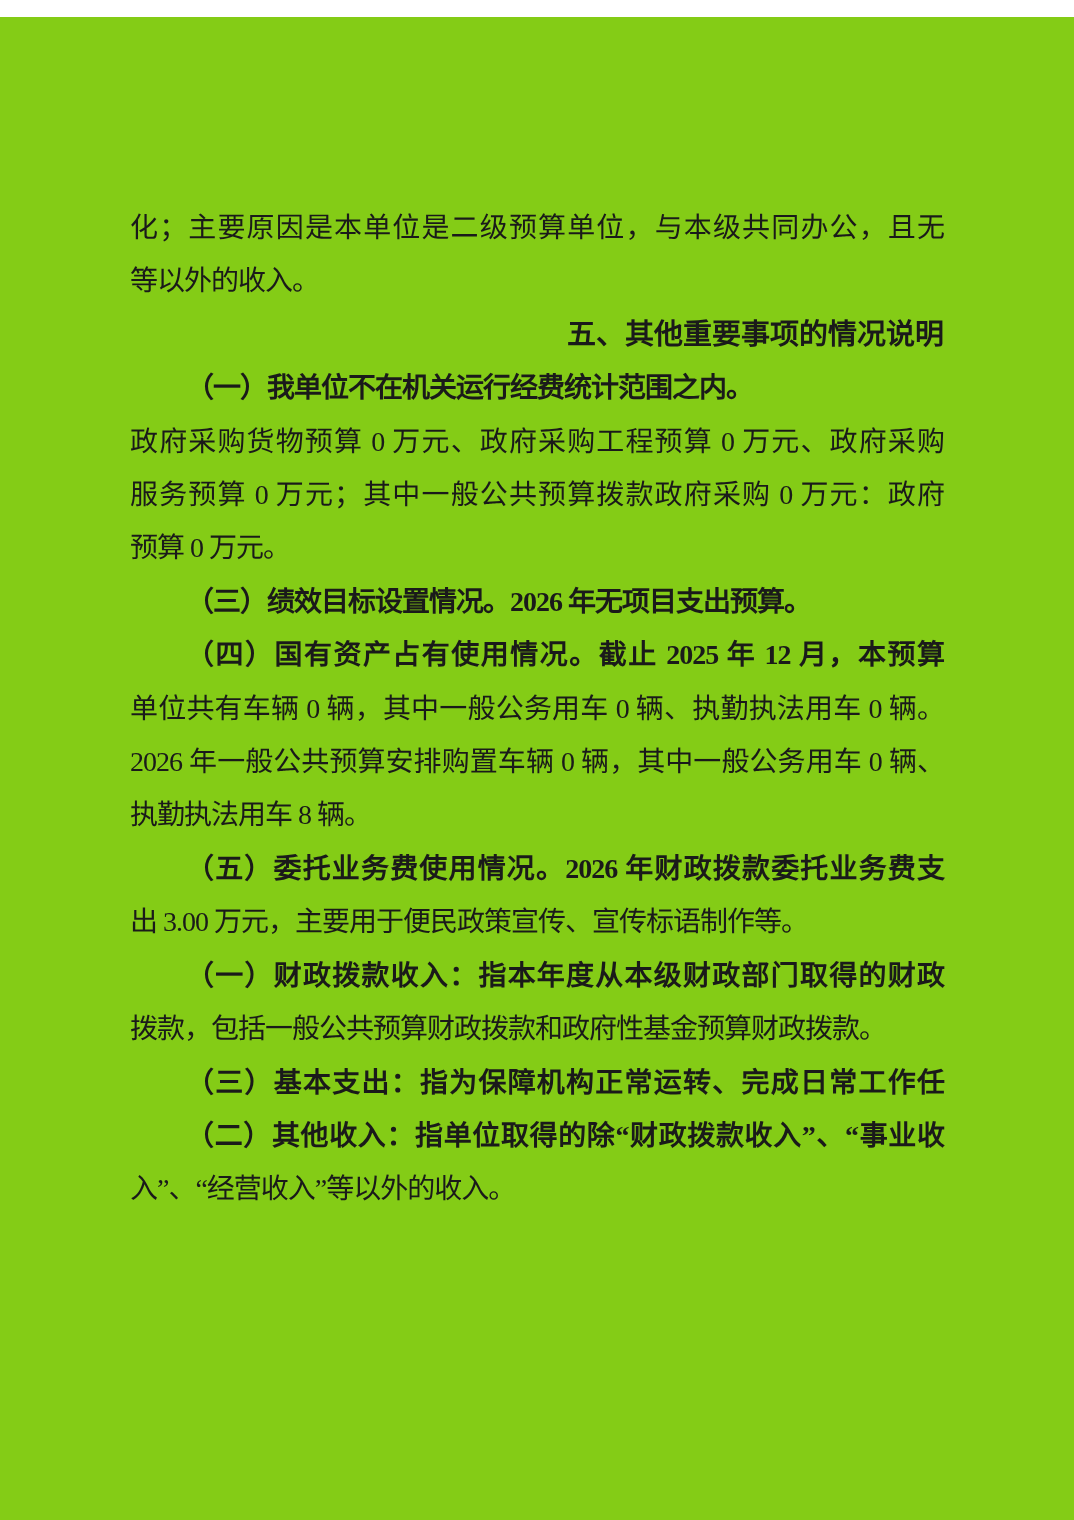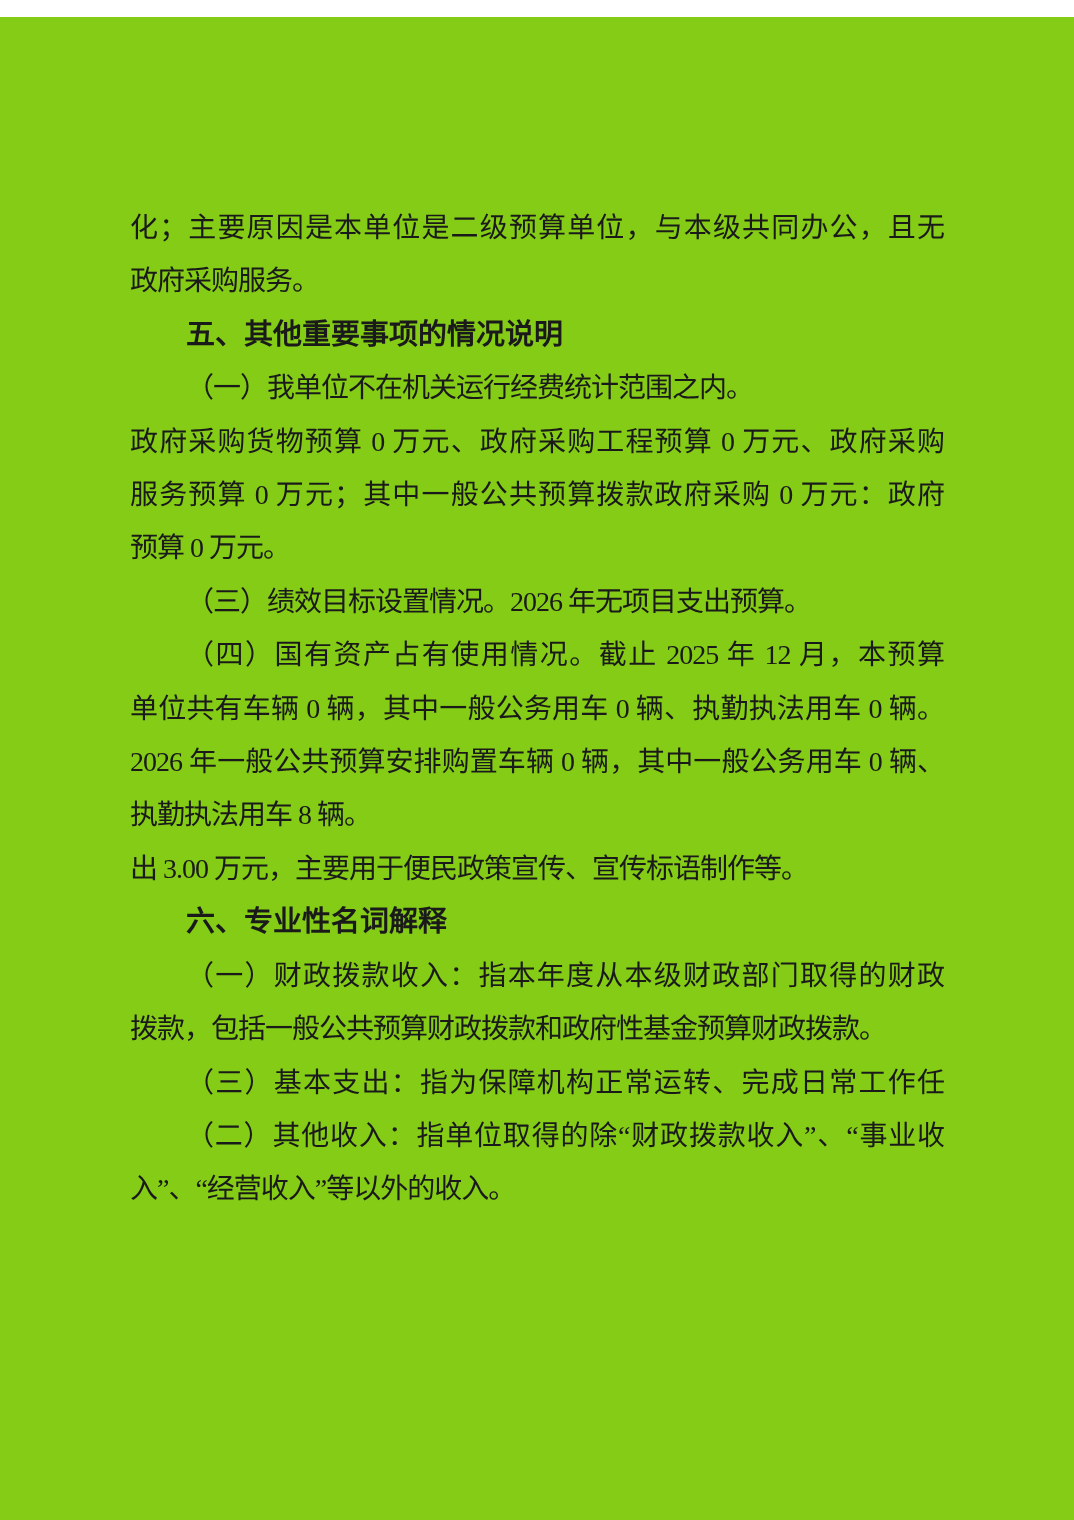--- a/index.html
+++ b/index.html
@@ -54,7 +54,7 @@
 
     <div class="para">
       <div class="line full">化；主要原因是本单位是二级预算单位，与本级共同办公，且无</div>
-      <div class="line">政府采购服务。</div>
+      <div class="line">等以外的收入。</div>
     </div>
 
     <div class="para">

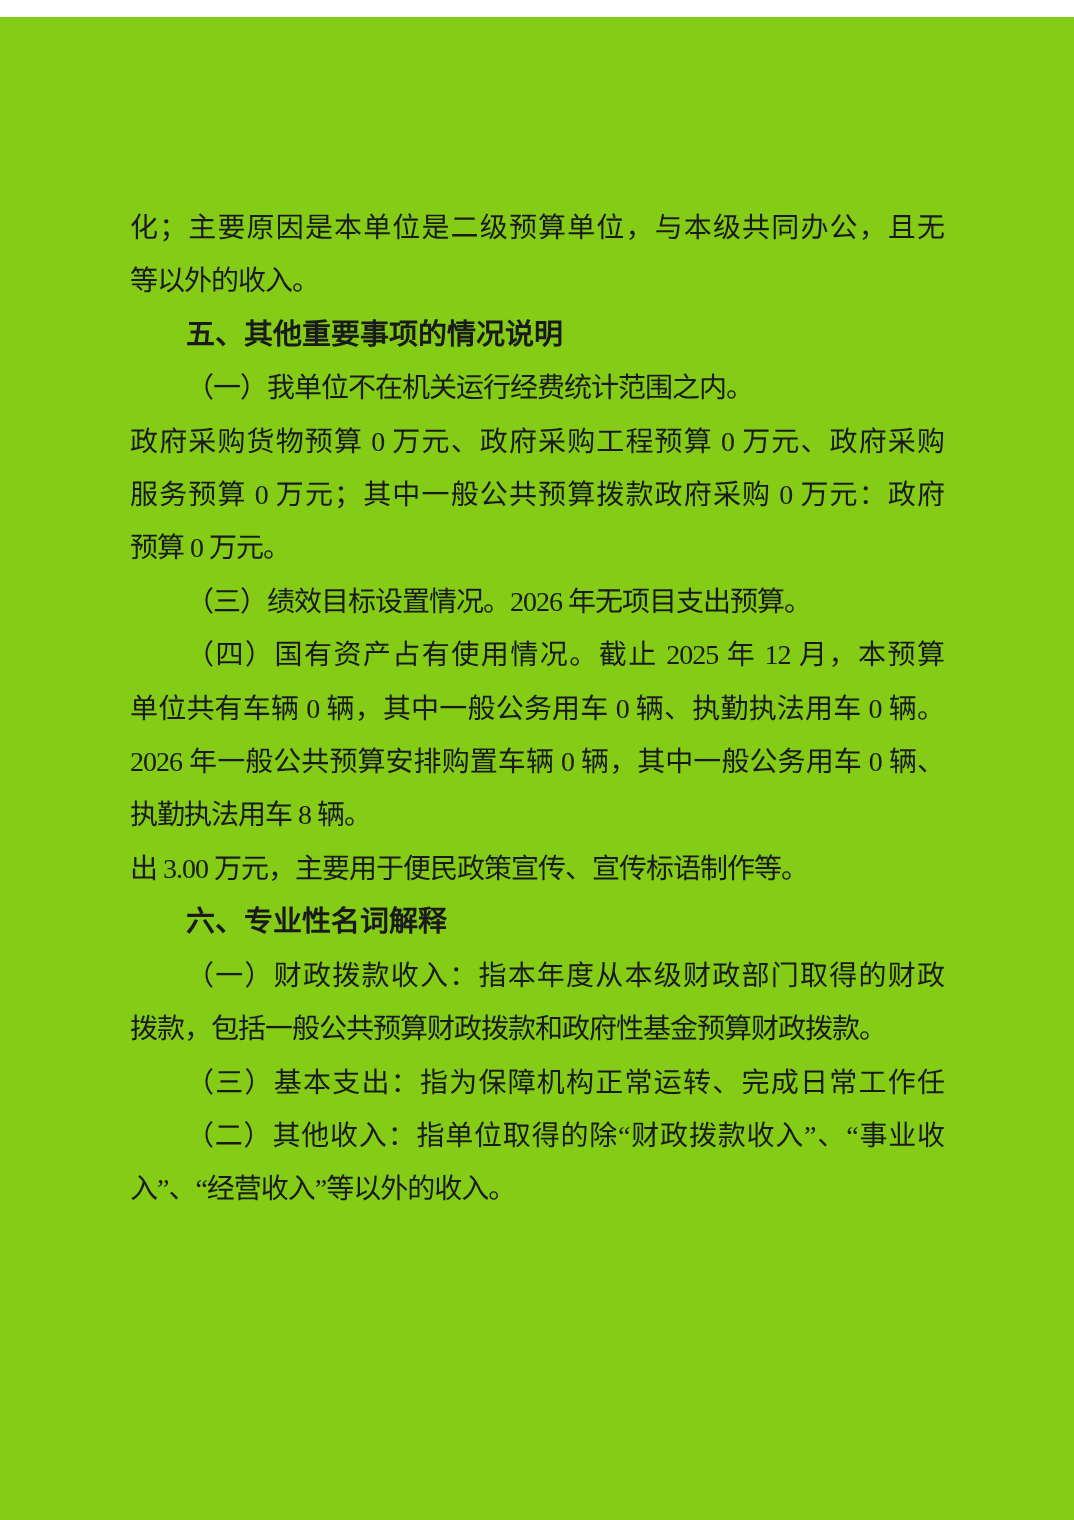--- a/index.html
+++ b/index.html
@@ -44,6 +44,7 @@
     font-weight: 700;
     font-size: 29px;
     letter-spacing: 0;
+    text-align: right;
   }
 </style>
 </head>

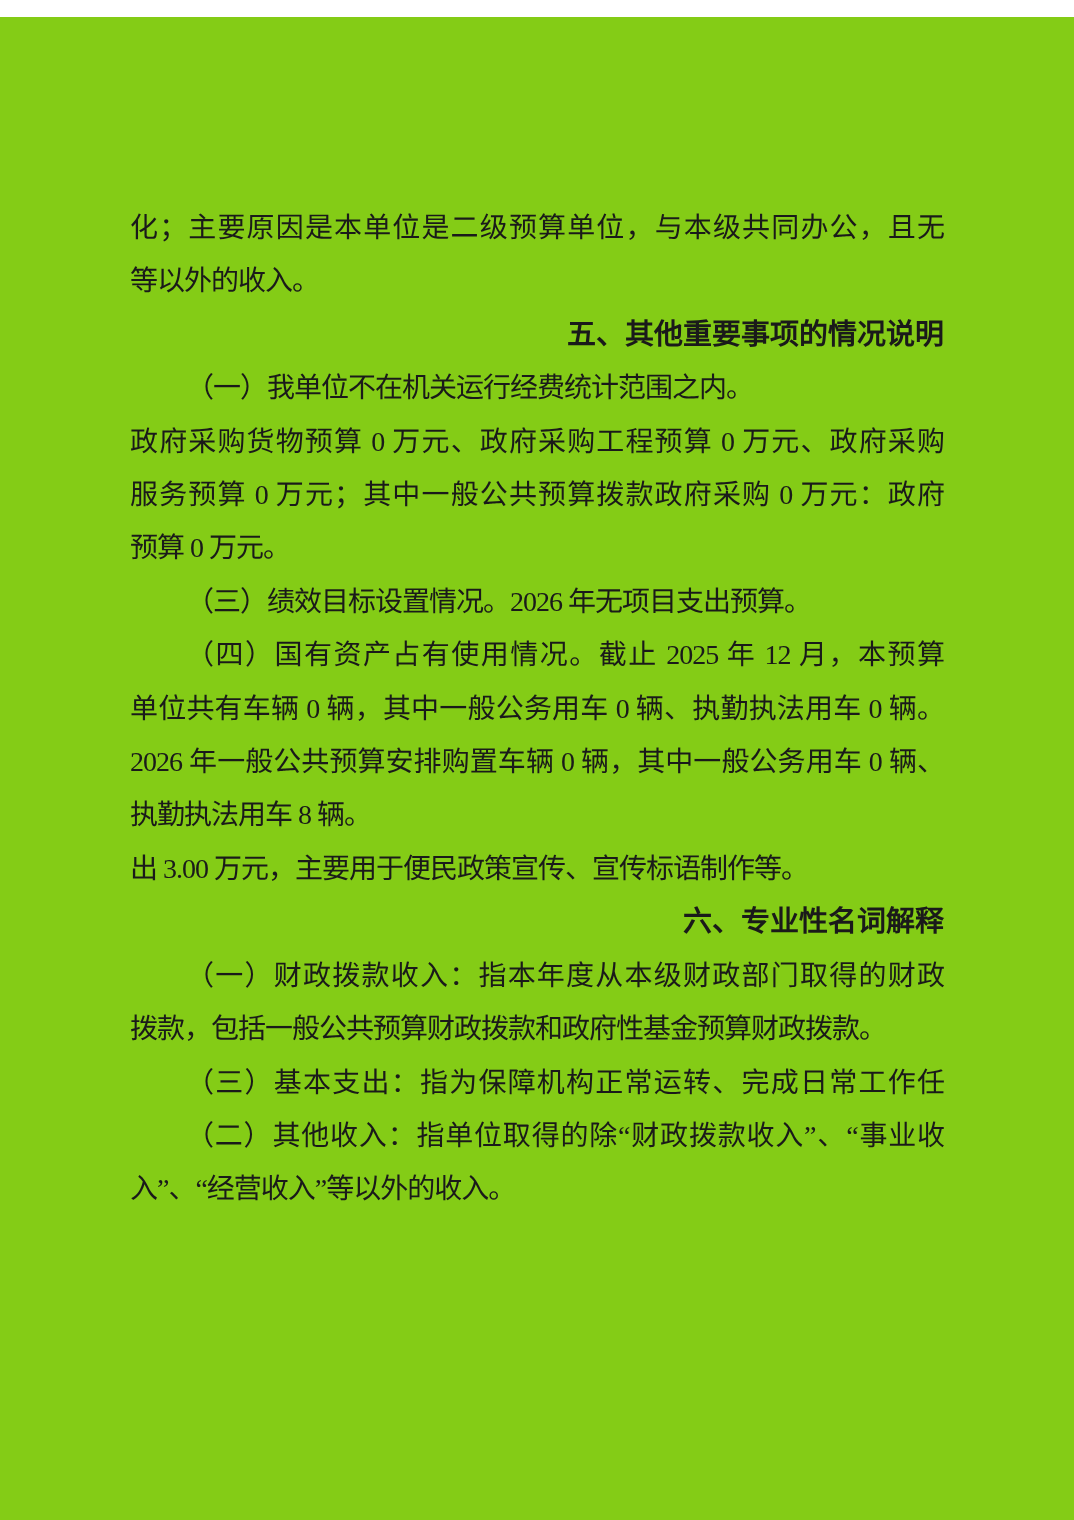--- a/index.html
+++ b/index.html
@@ -38,6 +38,7 @@
   
   .line.indent {
     text-indent: 56px;
+    font-weight: bold;
   }
   .line.heading {
     font-family: "Liberation Sans", "DejaVu Sans", sans-serif;

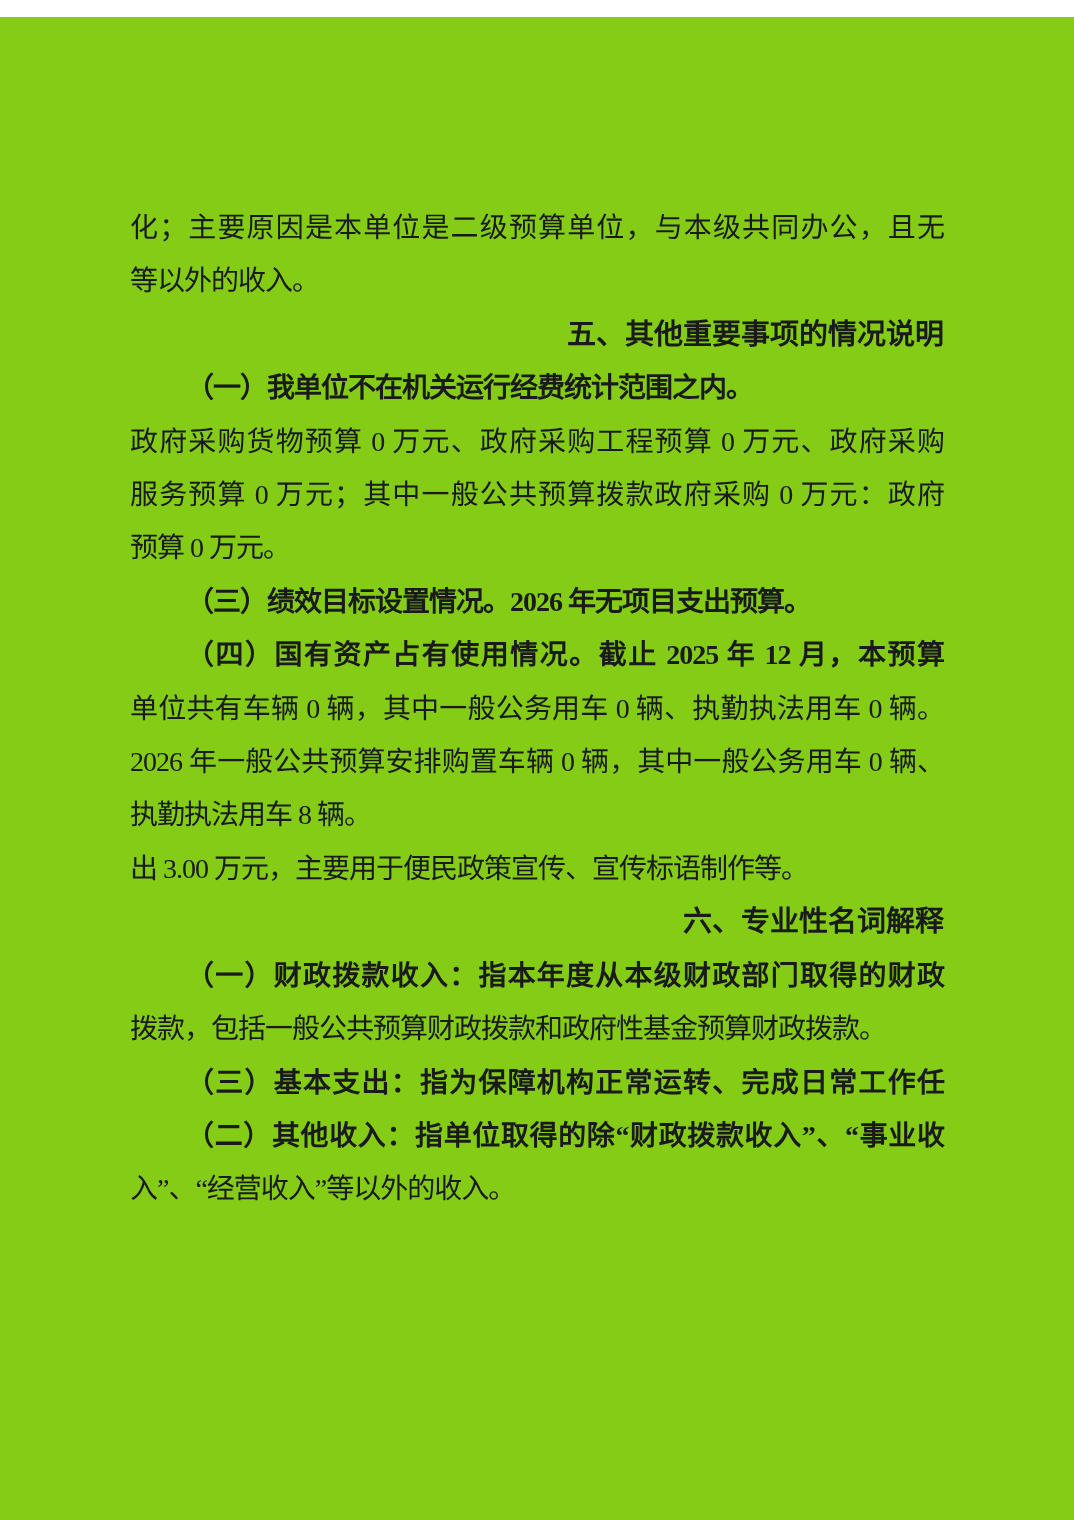--- a/index.html
+++ b/index.html
@@ -85,6 +85,7 @@
     </div>
 
     <div class="para">
+      <div class="line indent full">（五）委托业务费使用情况。2026 年财政拨款委托业务费支</div>
       <div class="line">出 3.00 万元，主要用于便民政策宣传、宣传标语制作等。</div>
     </div>
 

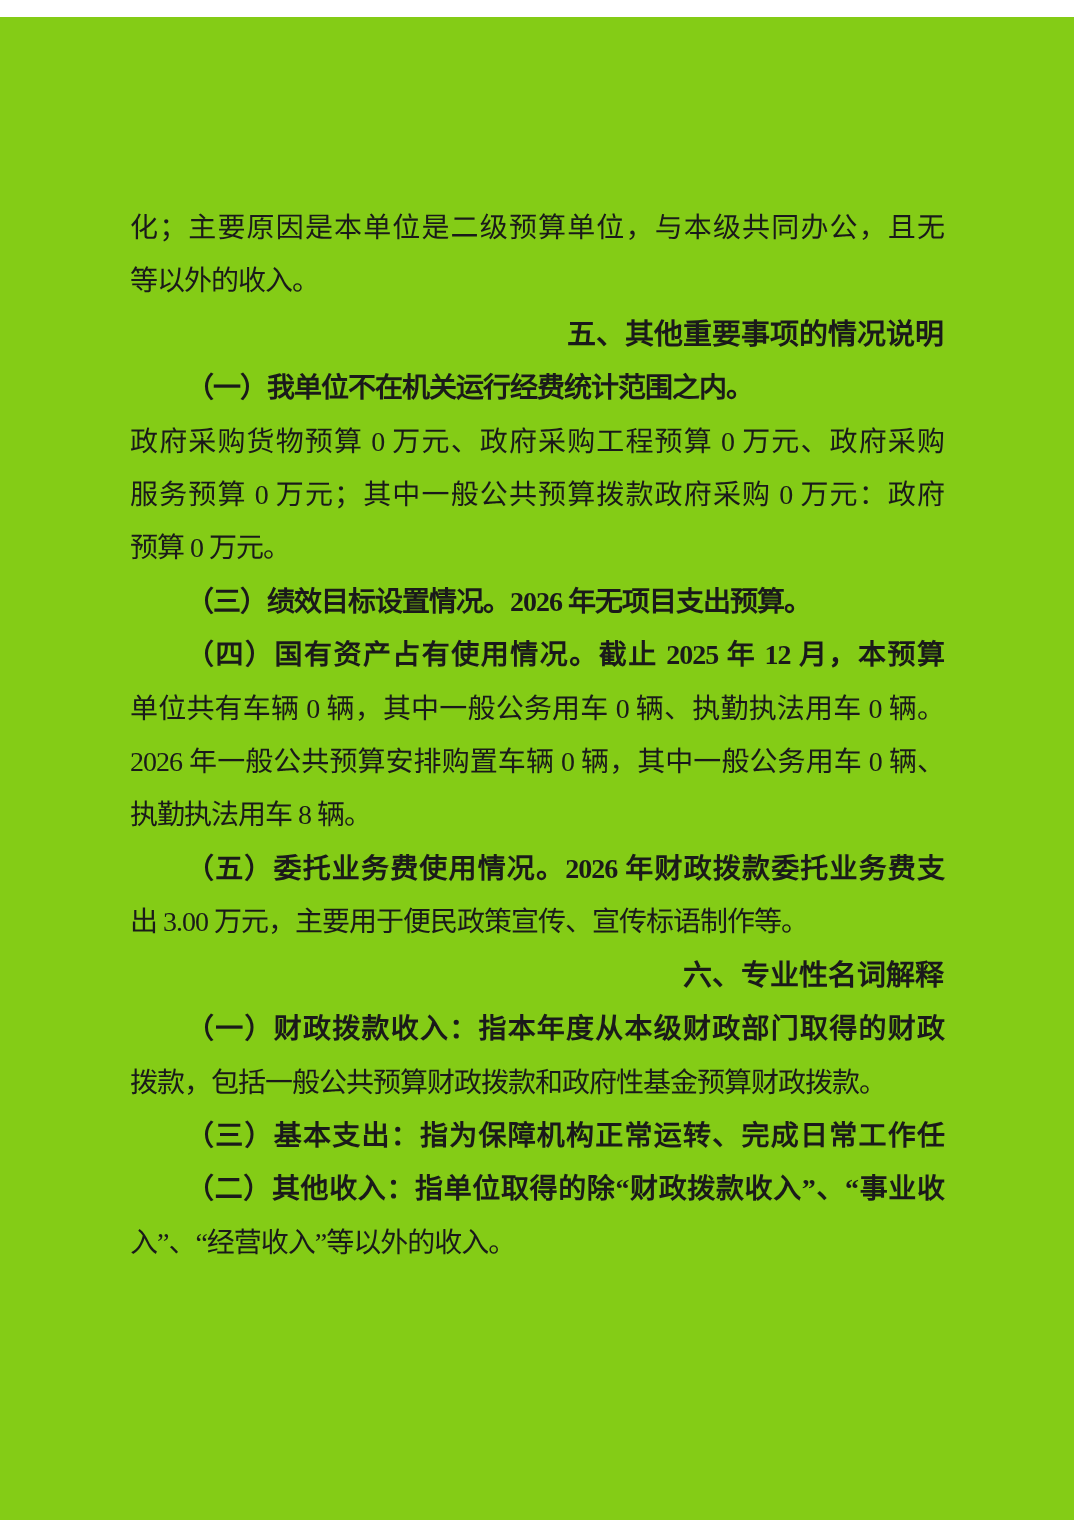--- a/index.html
+++ b/index.html
@@ -89,9 +89,6 @@
       <div class="line">出 3.00 万元，主要用于便民政策宣传、宣传标语制作等。</div>
     </div>
 
-    <div class="para">
-      <div class="line heading indent">六、专业性名词解释</div>
-    </div>
 
     <div class="para">
       <div class="line indent full">（一）财政拨款收入：指本年度从本级财政部门取得的财政</div>

